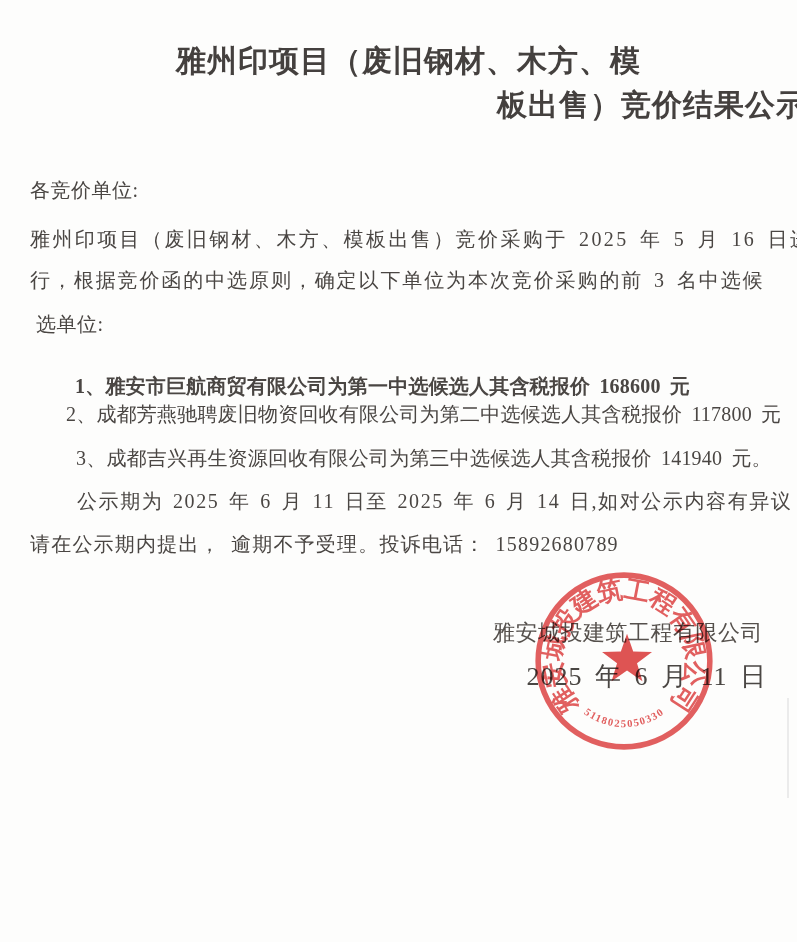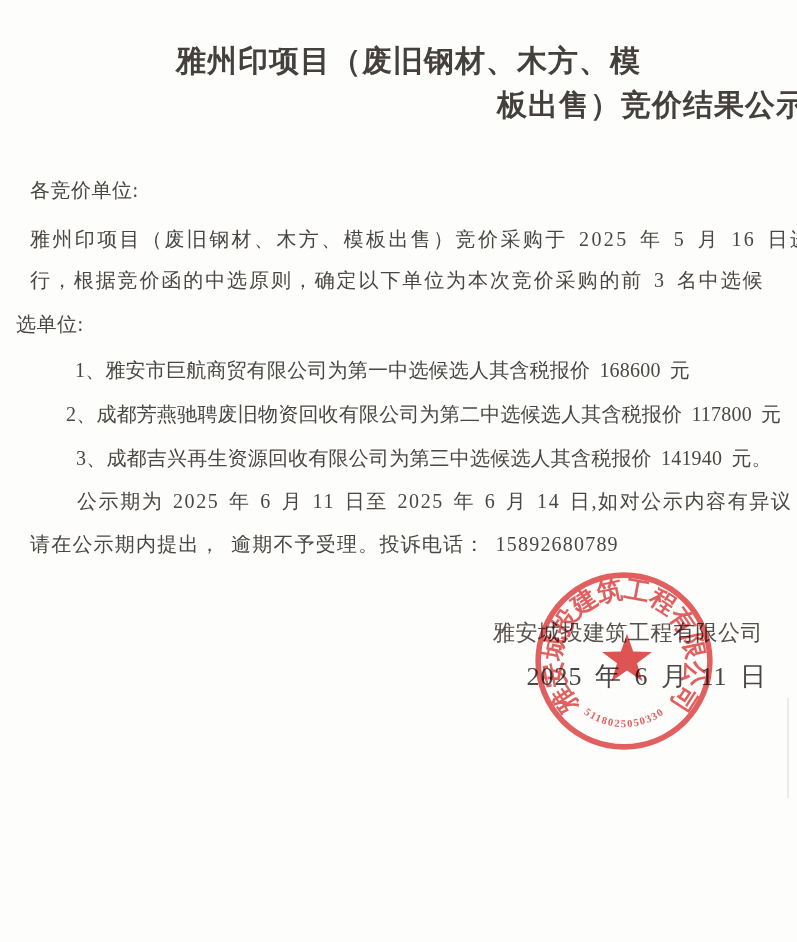--- a/index.html
+++ b/index.html
@@ -73,7 +73,7 @@
 
   <div class="line p1l1" style="left:30px;top:227px;">雅州印项目（废旧钢材、木方、模板出售）竞价采购于 2025 年 5 月 16 日进</div>
   <div class="line p1l2" style="left:30px;top:268px;">行，根据竞价函的中选原则，确定以下单位为本次竞价采购的前 3 名中选候</div>
-  <div class="line p1l3" style="left:16px;top:312px;">选单位:</div>
+  <div class="line p1l3" style="left:36px;top:312px;">选单位:</div>
 
   <div class="line item" style="left:75px;top:358px;">1、雅安市巨航商贸有限公司为第一中选候选人其含税报价 168600 元</div>
   <div class="line item" style="left:66px;top:402px;">2、成都芳燕驰聘废旧物资回收有限公司为第二中选候选人其含税报价 117800 元</div>

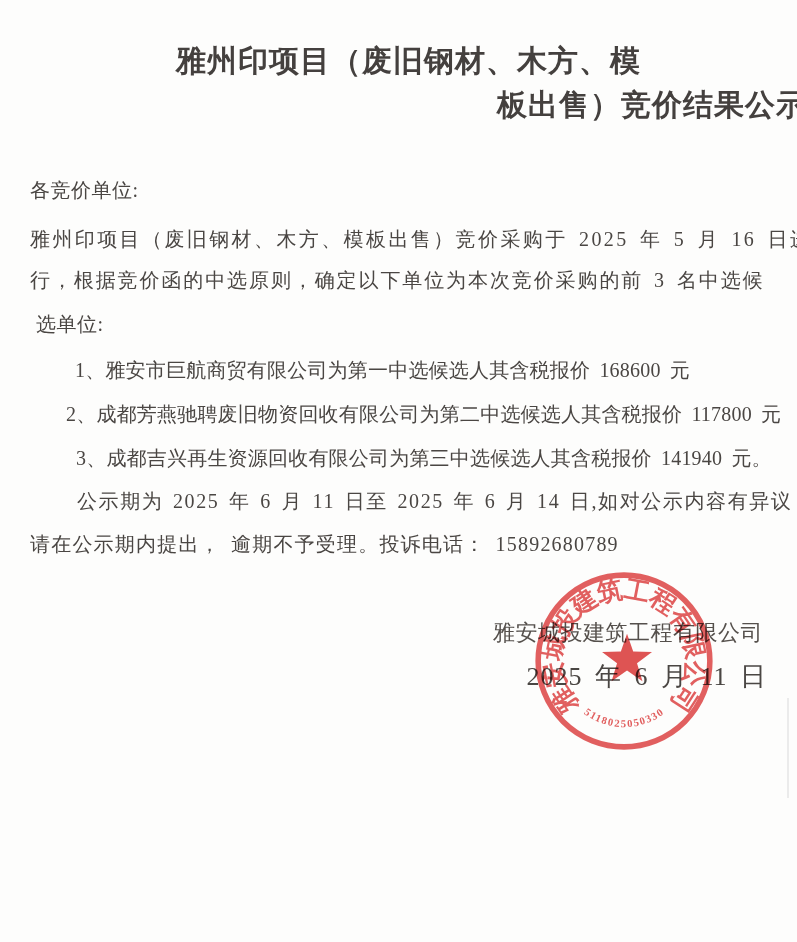--- a/index.html
+++ b/index.html
@@ -75,7 +75,7 @@
   <div class="line p1l2" style="left:30px;top:268px;">行，根据竞价函的中选原则，确定以下单位为本次竞价采购的前 3 名中选候</div>
   <div class="line p1l3" style="left:36px;top:312px;">选单位:</div>
 
-  <div class="line item" style="left:75px;top:358px;">1、雅安市巨航商贸有限公司为第一中选候选人其含税报价 168600 元</div>
+  <div class="line item" style="left:75px;top:374px;font-weight:bold;">1、雅安市巨航商贸有限公司为第一中选候选人其含税报价 168600 元</div>
   <div class="line item" style="left:66px;top:402px;">2、成都芳燕驰聘废旧物资回收有限公司为第二中选候选人其含税报价 117800 元</div>
   <div class="line item" style="left:76px;top:446px;">3、成都吉兴再生资源回收有限公司为第三中选候选人其含税报价 141940 元。</div>
 

